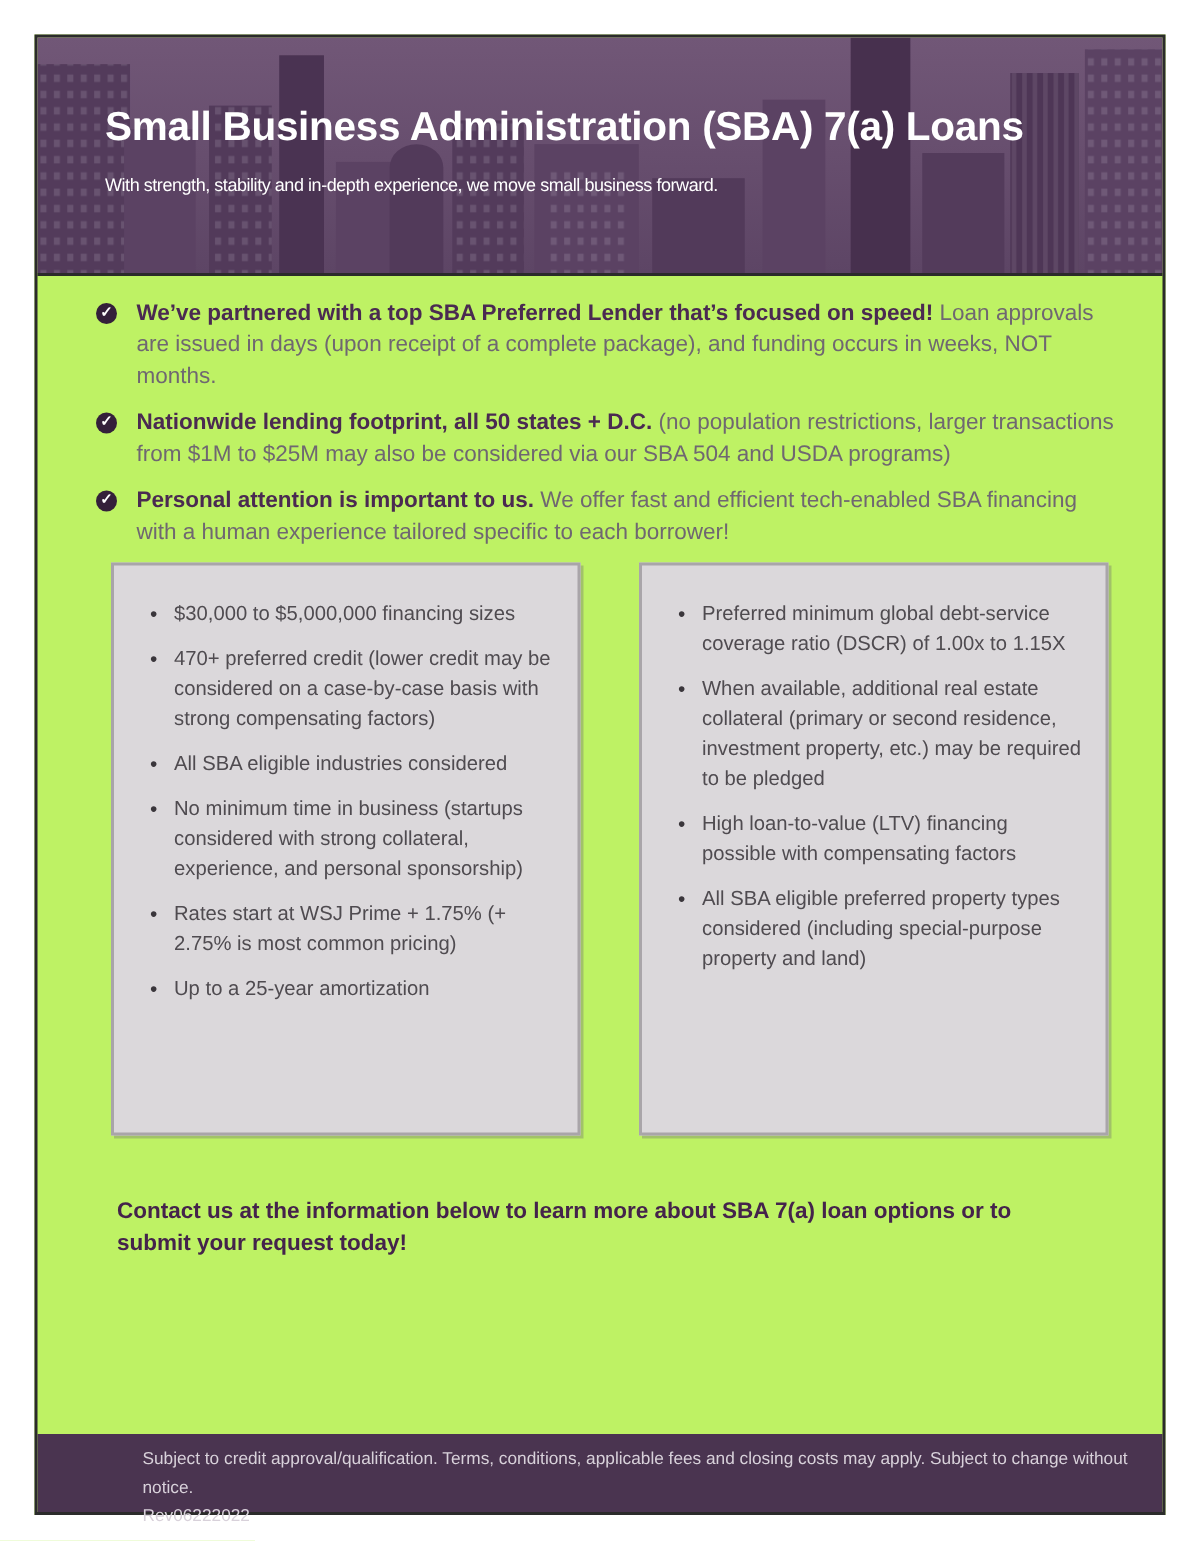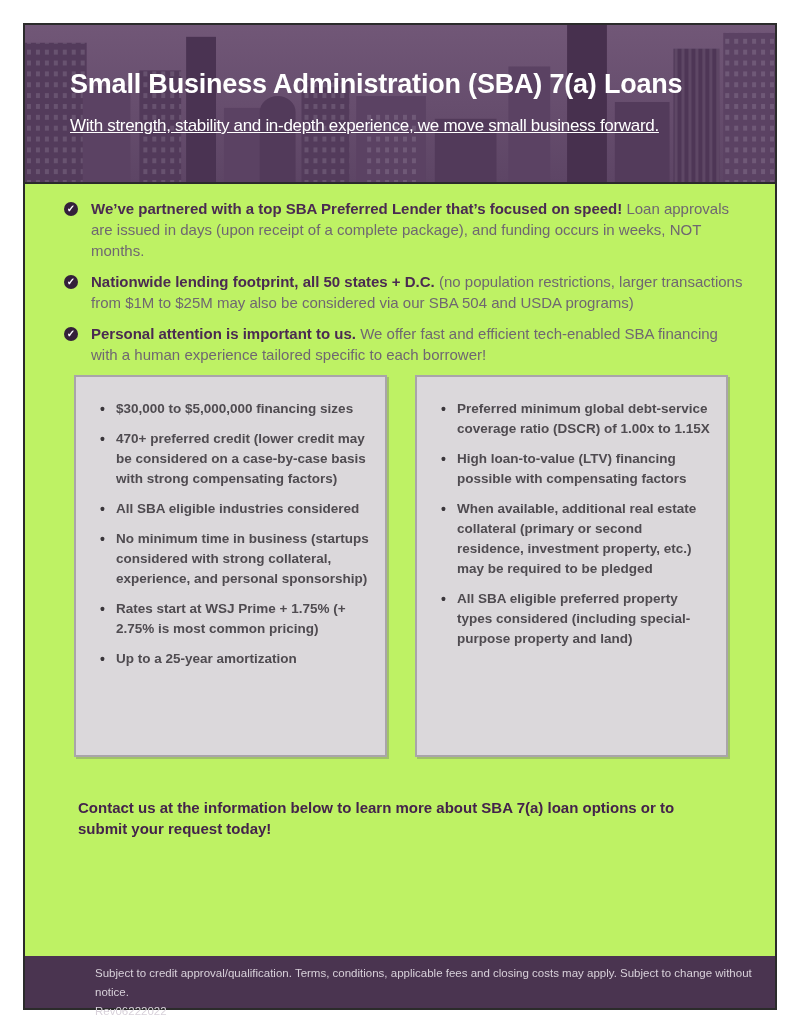--- a/index.html
+++ b/index.html
@@ -35,9 +35,8 @@
     white-space: nowrap;
   }
   .hero-subtitle {
-    margin-top: 16px; font-size: 17px; letter-spacing: -0.3px;
+    margin-top: 16px; font-size: 12px; letter-spacing: -0.3px;
     white-space: nowrap;
-    text-decoration: underline;
   }
   
   .highlights { padding: 14px 30px 0 39px; }

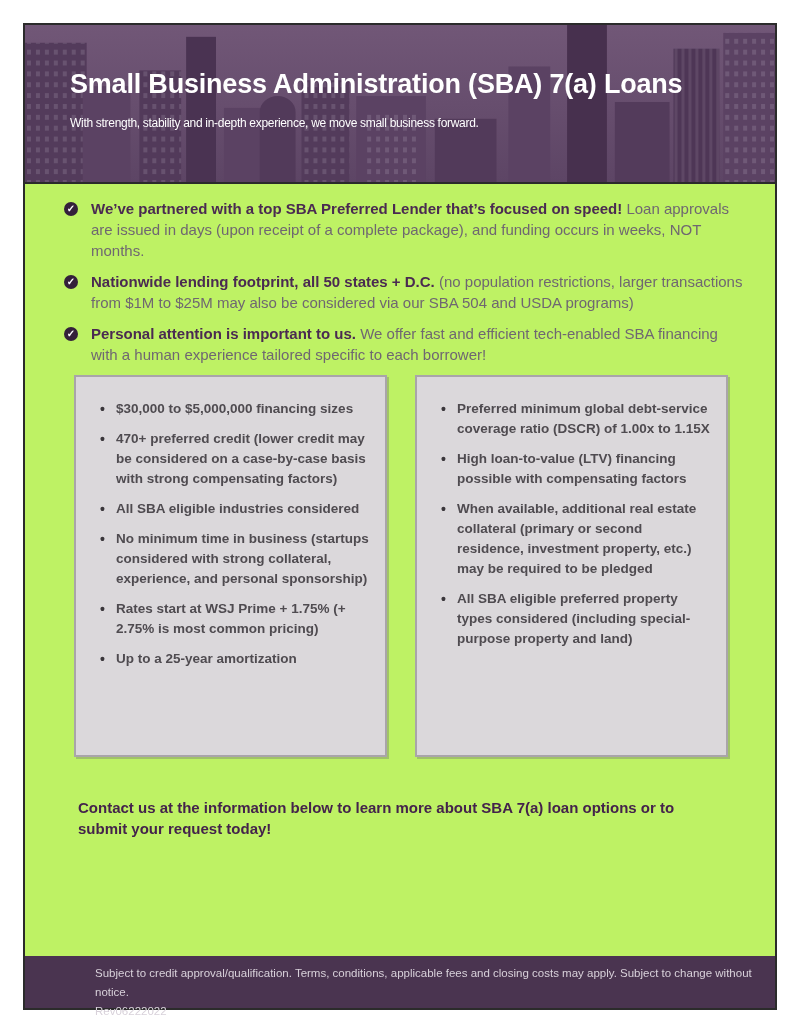--- a/index.html
+++ b/index.html
@@ -53,7 +53,7 @@
   .highlight-text b { color: #4a2a51; }
   .highlight-text .u { }
   
-  .boxes { display: flex; gap: 28px; margin: 9px 0 0 49px; font-weight: bold; }
+  .boxes { display: flex; gap: 39px; margin: 9px 0 0 49px; }
   .feature-box {
     width: 313px; height: 382px;
     background: #dbd8db;

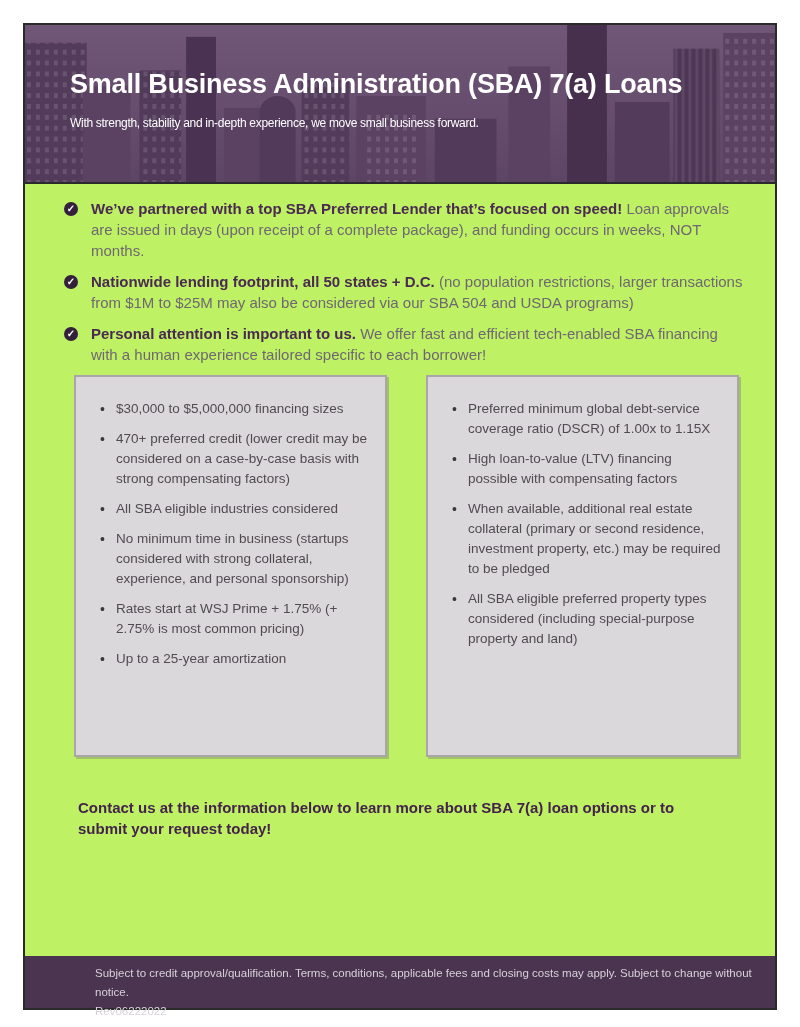--- a/index.html
+++ b/index.html
@@ -178,8 +178,8 @@
     <div class="feature-box">
       <ul>
         <li>Preferred minimum global debt-service coverage ratio (DSCR) of 1.00x to 1.15X</li>
+        <li>When available, additional real estate collateral (primary or second residence, investment property, etc.) may be required to be pledged</li>
         <li>High loan-to-value (LTV) financing possible with compensating factors</li>
-        <li>When available, additional real estate collateral (primary or second residence, investment property, etc.) may be required to be pledged</li>
         <li>All SBA eligible preferred property types considered (including special-purpose property and land)</li>
       </ul>
     </div>

